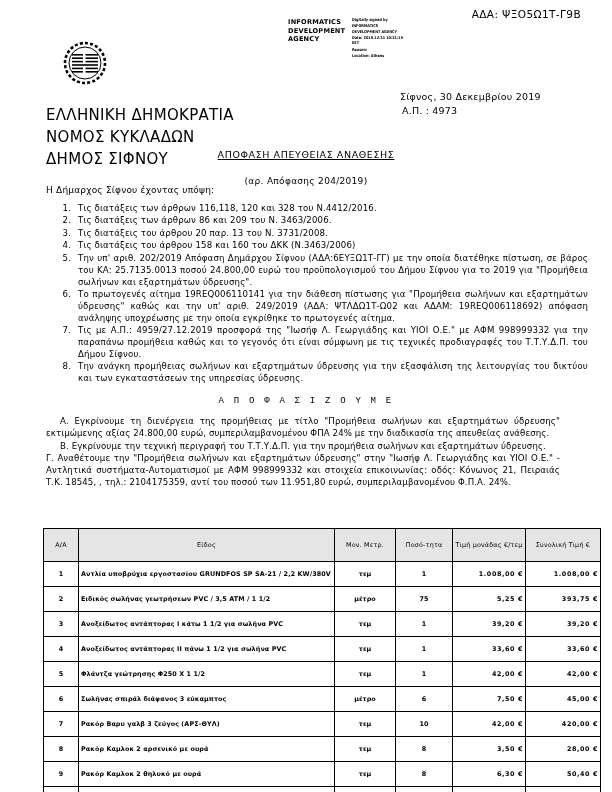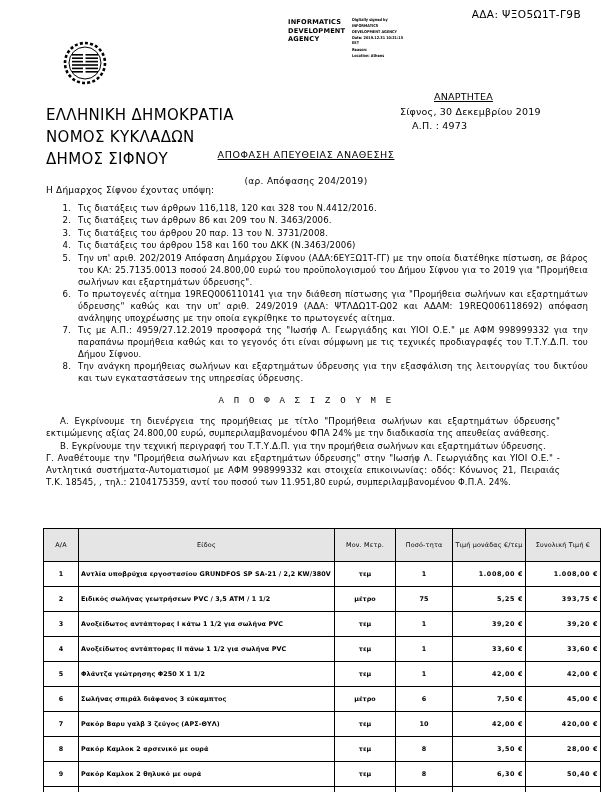--- a/index.html
+++ b/index.html
@@ -253,7 +253,6 @@
   </div>
 
   <div class="hdr-right">
-    <div><span class="anartitea">ΑΝΑΡΤΗΤΕΑ</span></div>
     <div>Σίφνος, 30  Δεκεμβρίου 2019</div>
     <div class="ap-line">Α.Π. : 4973</div>
   </div>

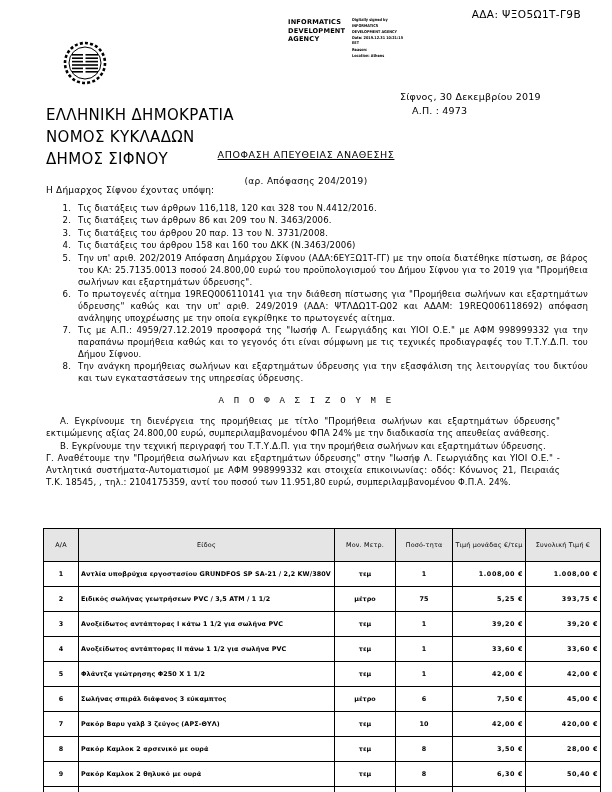--- a/index.html
+++ b/index.html
@@ -93,7 +93,7 @@
     margin-left: 34px;
     margin-bottom: 1px;
   }
-  .ap-line { margin-left: 12px; }
+  .ap-line { margin-left: 2px; }
 
   
   .doc-title {

